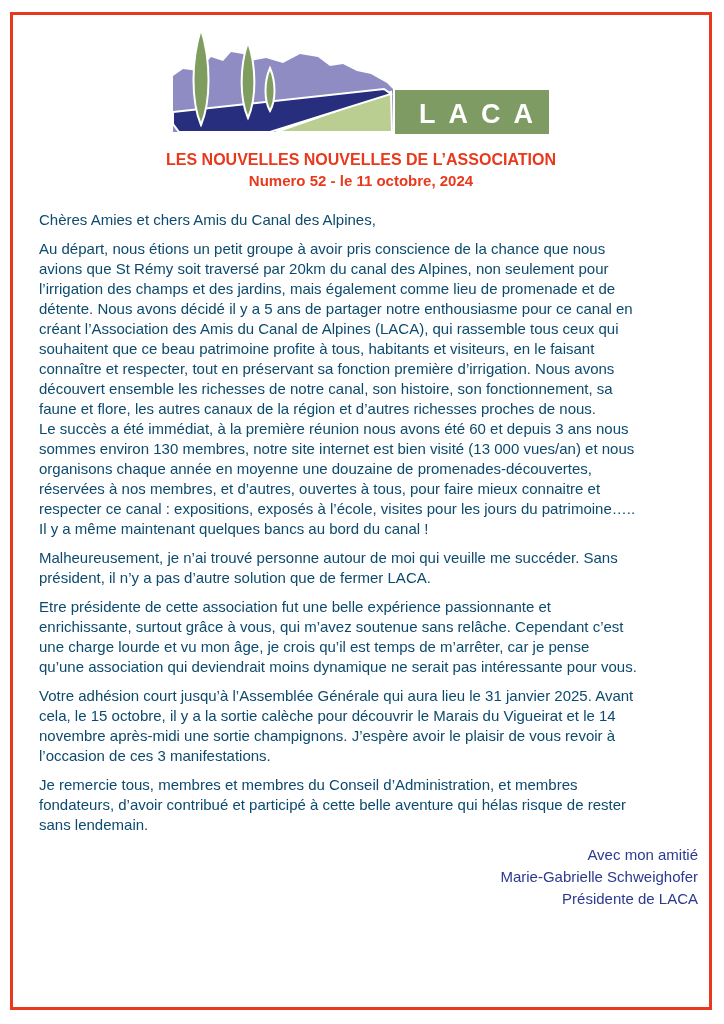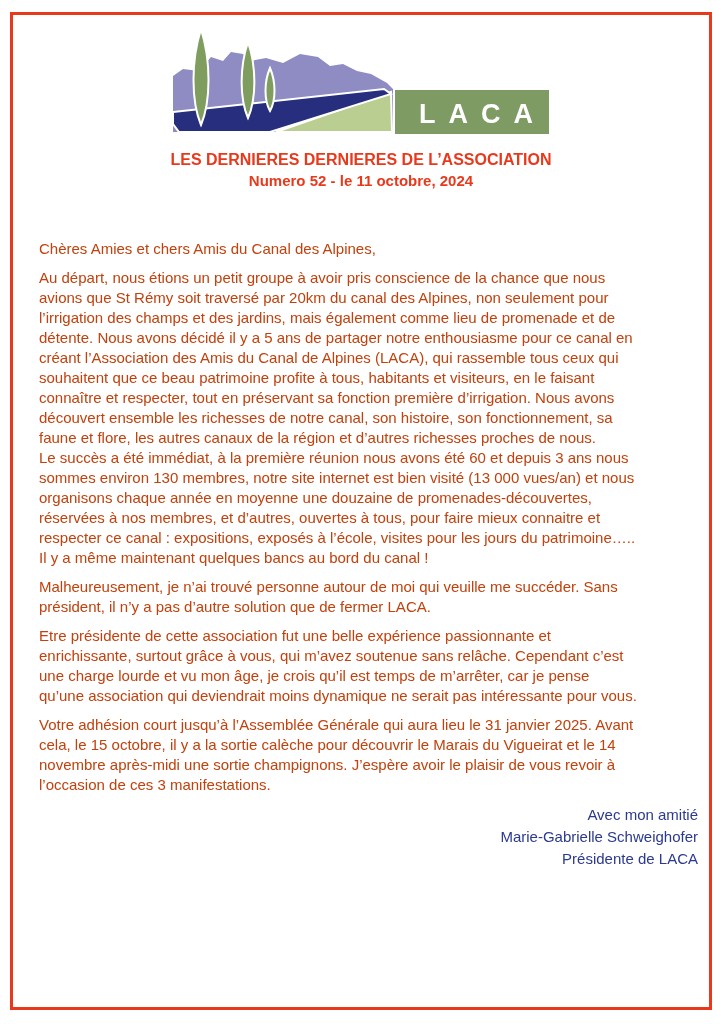--- a/index.html
+++ b/index.html
@@ -87,7 +87,7 @@
       </svg>
     </div>
 
-    <div class="header-title">LES DERNIERES DERNIERES DE L’ASSOCIATION</div>
+    <div class="header-title">LES NOUVELLES NOUVELLES DE L’ASSOCIATION</div>
     <div class="header-subtitle">Numero 52 - le 11 octobre, 2024</div>
 
     <div class="letter">

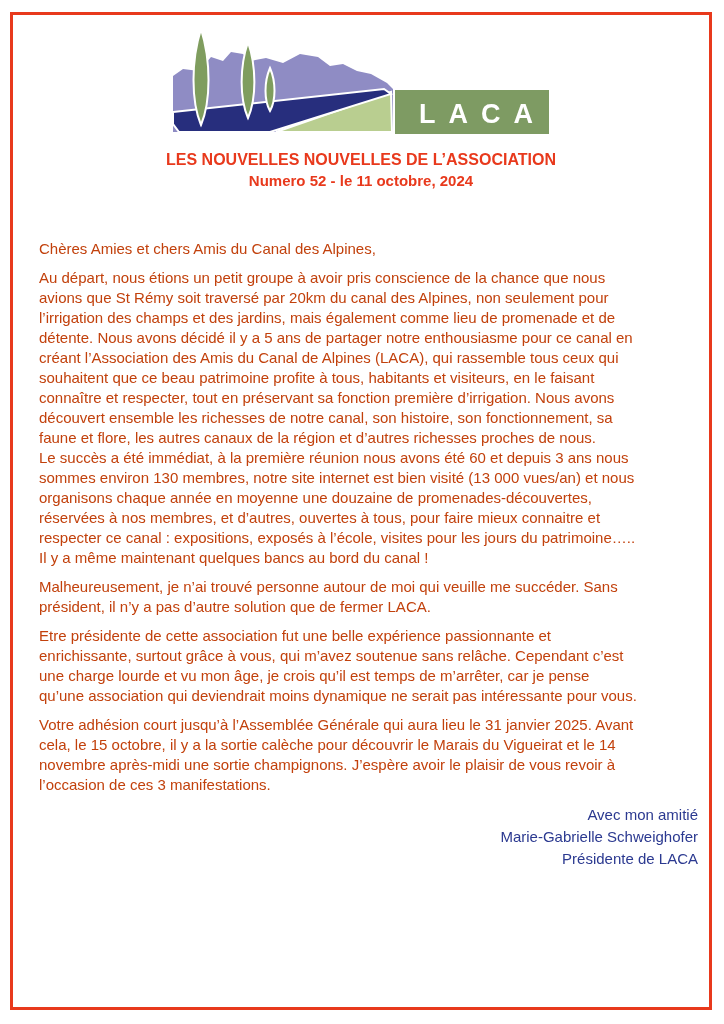--- a/index.html
+++ b/index.html
@@ -48,9 +48,9 @@
     line-height: 19px;
   }
   .letter {
-    margin-top: 49px;
+    margin-top: 20px;
     padding: 0 27px 0 26px;
-    color: #c2410c;
+    color: #0c4a6e;
     font-size: 15px;
     line-height: 20px;
   }

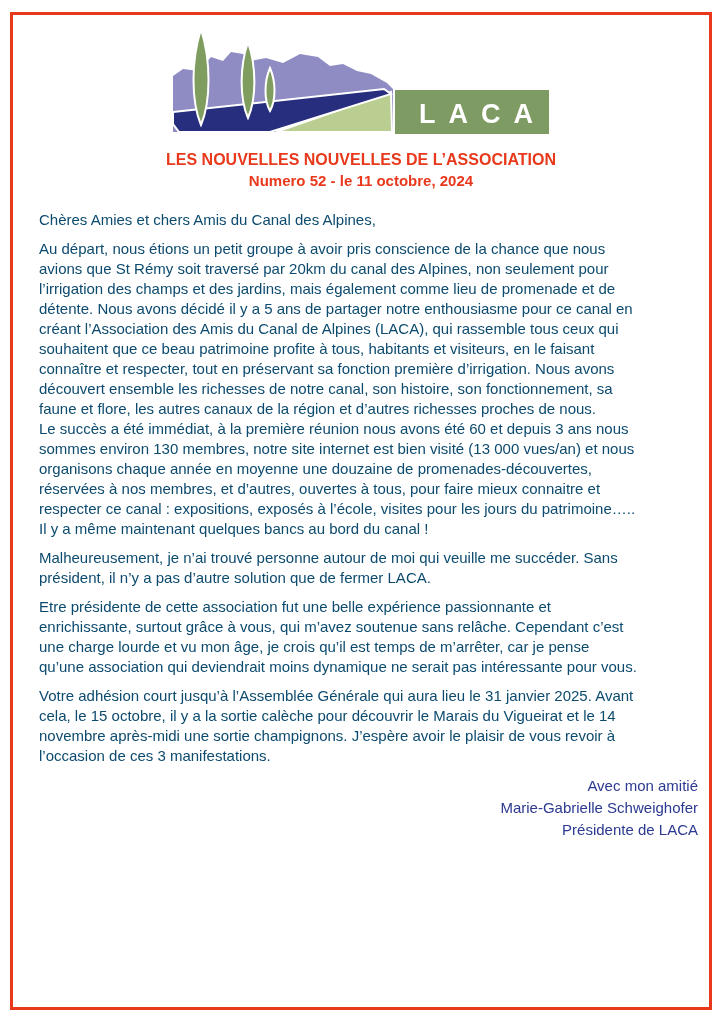--- a/index.html
+++ b/index.html
@@ -96,6 +96,7 @@
       <p>Malheureusement, je n’ai trouvé personne autour de moi qui veuille me succéder. Sans<br>président, il n’y a pas d’autre solution que de fermer LACA.</p>
       <p>Etre présidente de cette association fut une belle expérience passionnante et<br>enrichissante, surtout grâce à vous, qui m’avez soutenue sans relâche. Cependant c’est<br>une charge lourde et vu mon âge, je crois qu’il est temps de m’arrêter, car je pense<br>qu’une association qui deviendrait moins dynamique ne serait pas intéressante pour vous.</p>
       <p>Votre adhésion court jusqu’à l’Assemblée Générale qui aura lieu le 31 janvier 2025. Avant<br>cela, le 15 octobre, il y a la sortie calèche pour découvrir le Marais du Vigueirat et le 14<br>novembre après-midi une sortie champignons. J’espère avoir le plaisir de vous revoir à<br>l’occasion de ces 3 manifestations.</p>
+      <p>Je remercie tous, membres et membres du Conseil d’Administration, et membres<br>fondateurs,  d’avoir contribué et participé à cette belle aventure qui hélas risque de rester<br>sans lendemain.</p>
     </div>
 
     <div class="signature">Avec mon amitié<br>Marie-Gabrielle Schweighofer<br>Présidente de LACA</div>

